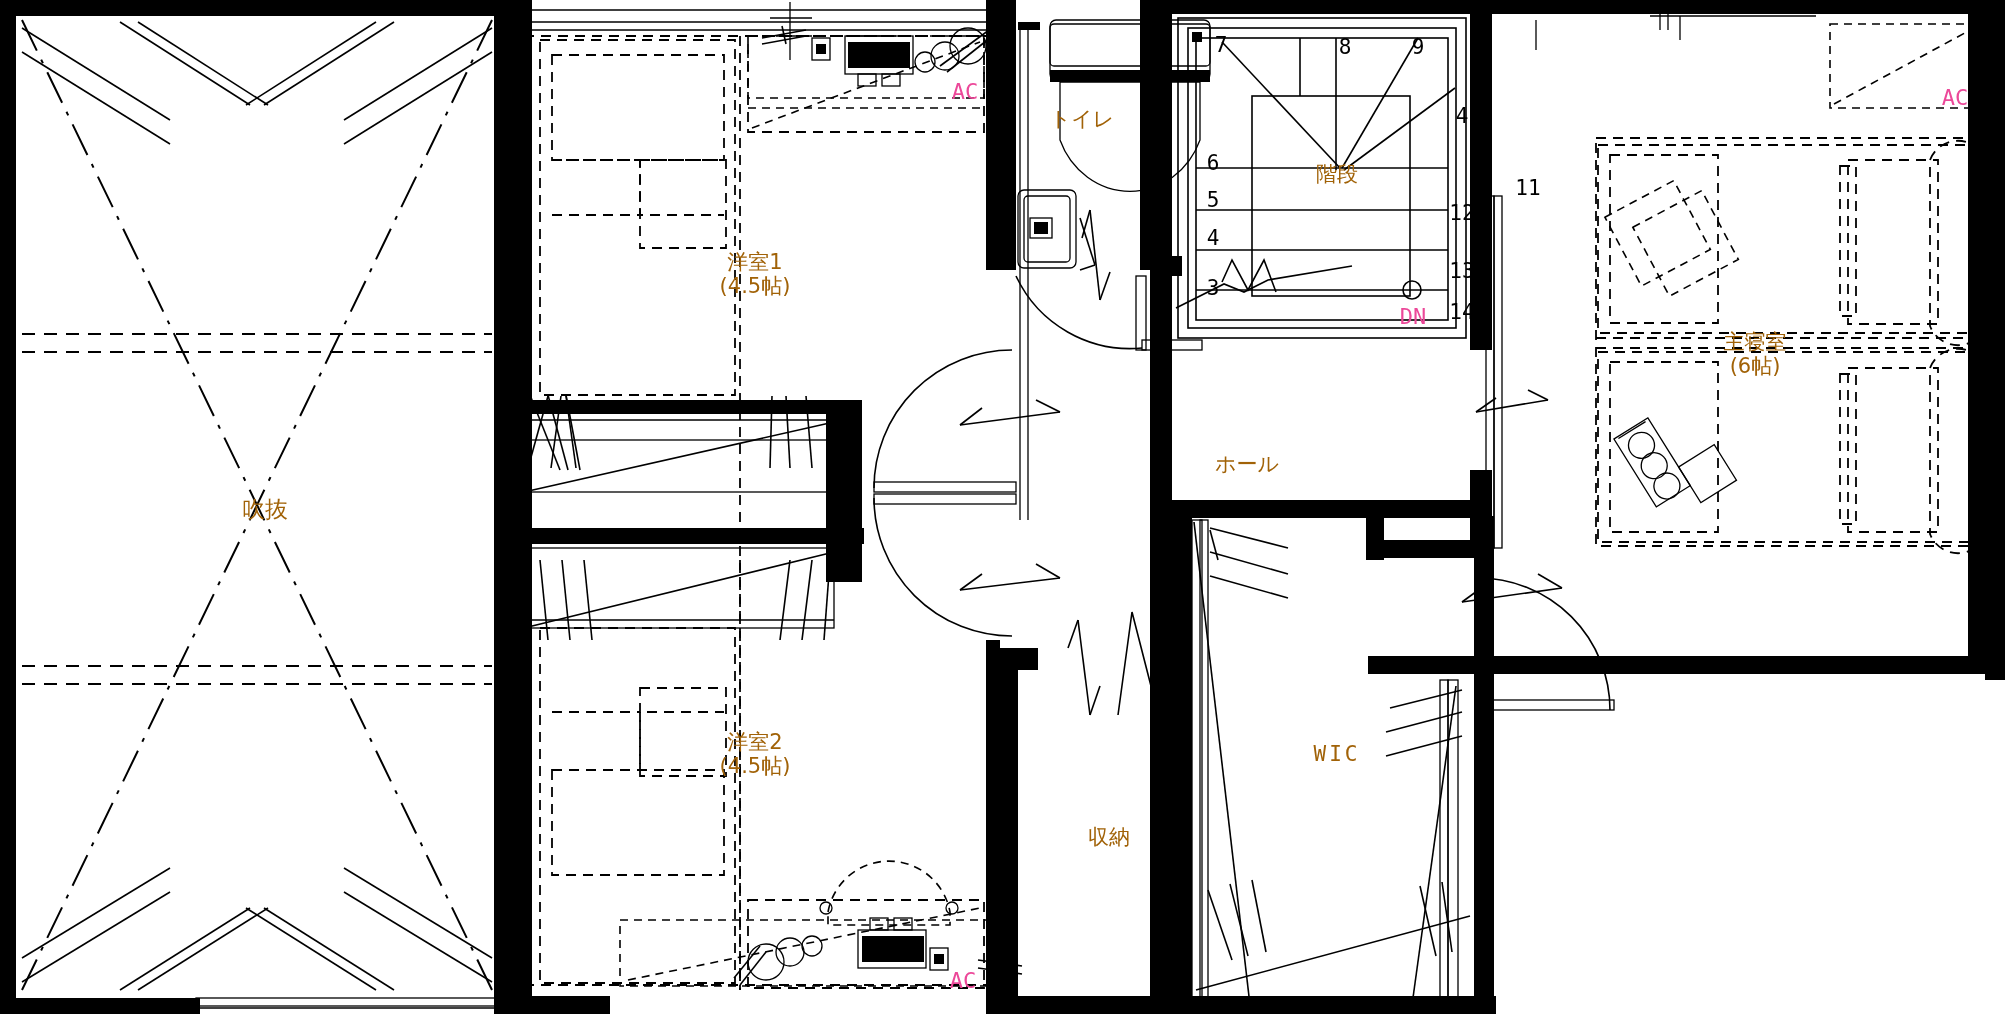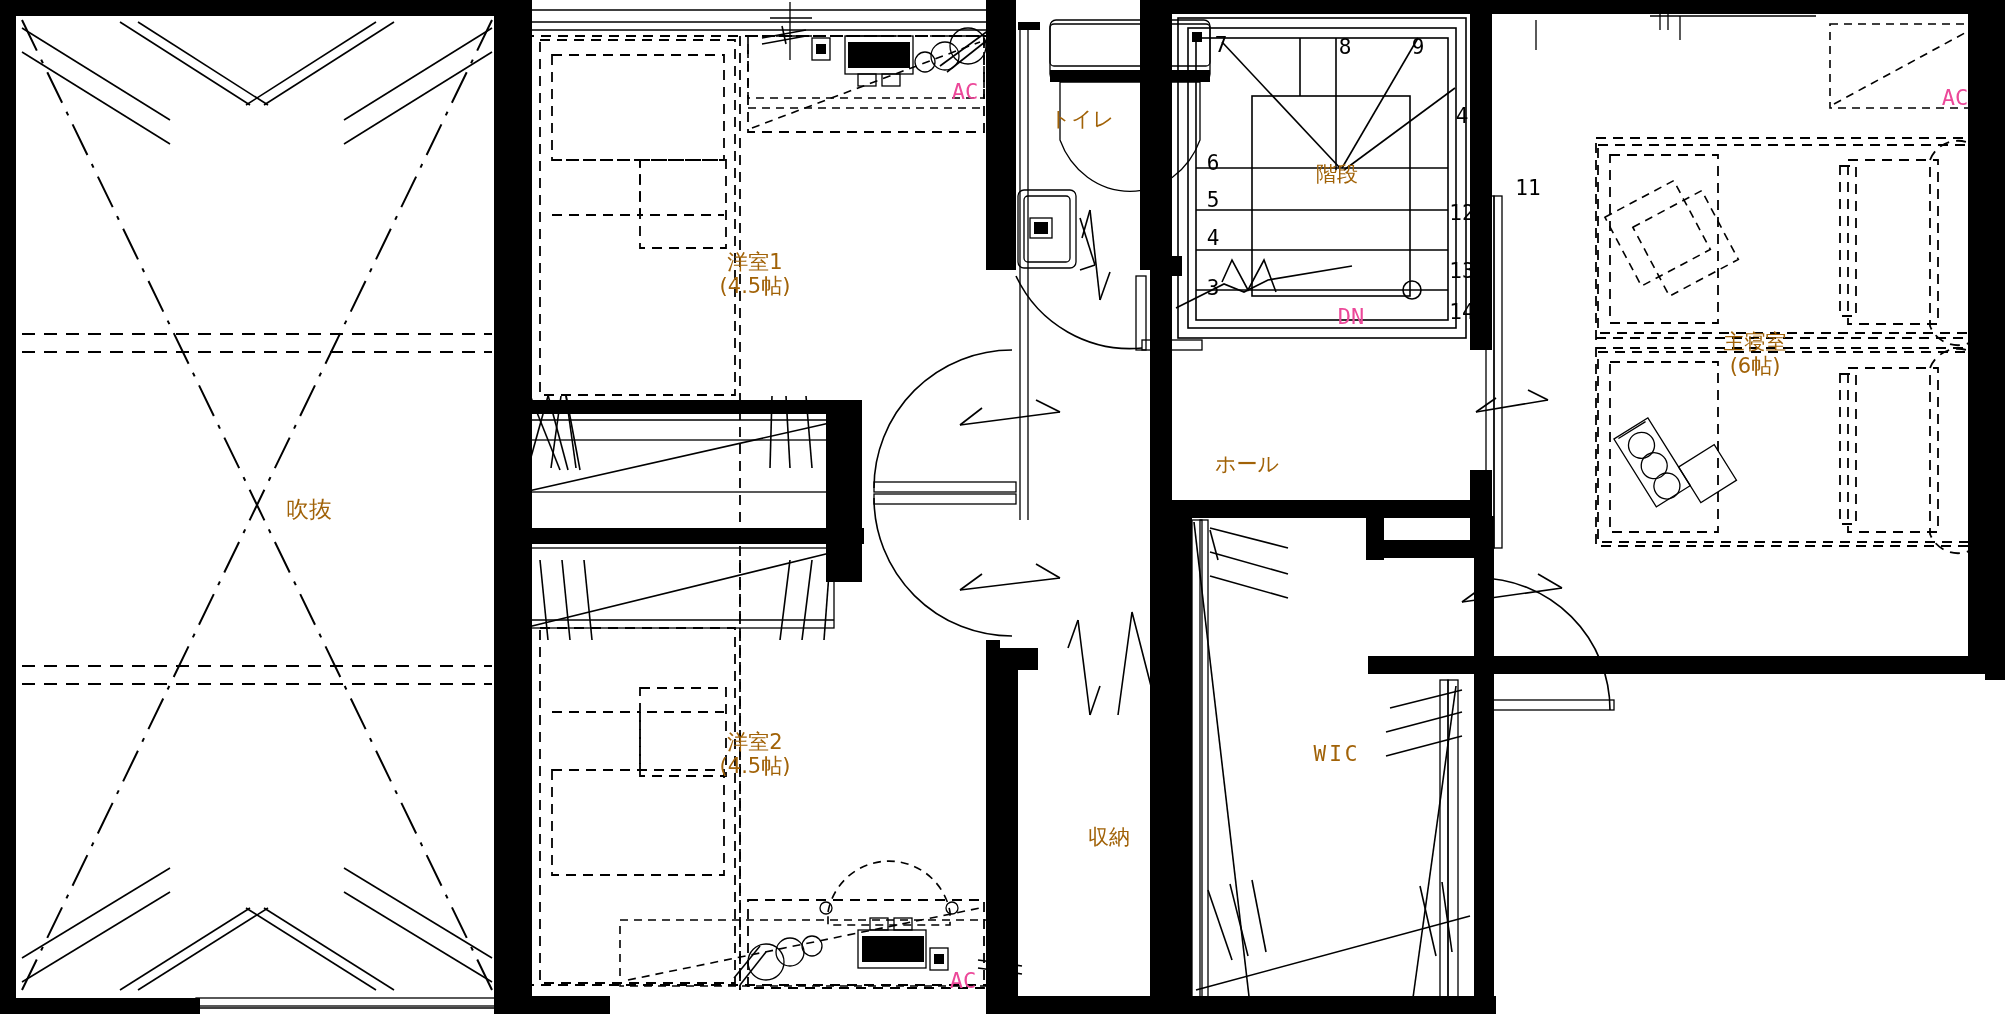--- a/index.html
+++ b/index.html
@@ -505,7 +505,7 @@
   <div class="ac-tag" style="left:1955px; top:97px;">AC</div>
   <div class="ac-tag" style="left:963px; top:980px;">AC</div>
 
-  <div class="ac-tag" style="left:1351px; top:316px;">DN</div>
+  <div class="ac-tag" style="left:1413px; top:316px;">DN</div>
 
   <div class="step-num" style="left:1213px; top:288px;">3</div>
   <div class="step-num" style="left:1213px; top:238px;">4</div>

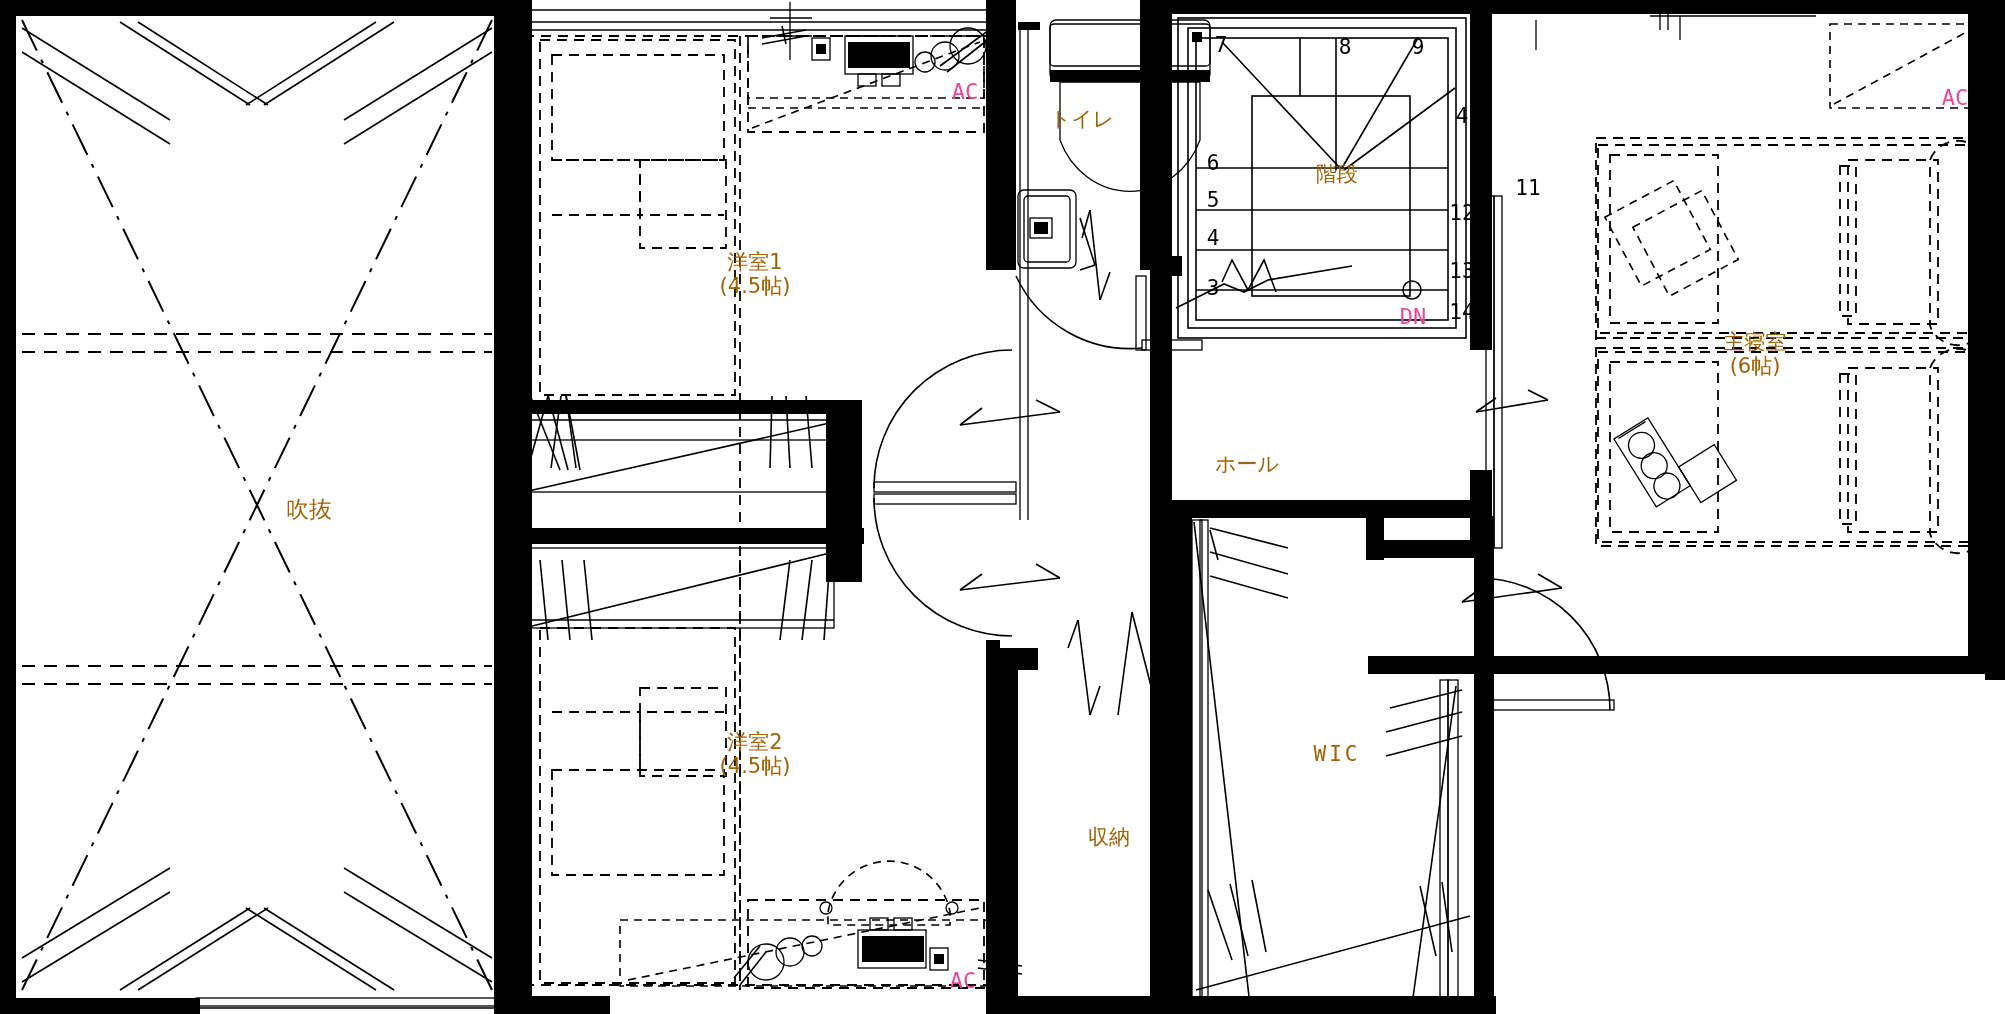--- a/index.html
+++ b/index.html
@@ -34,7 +34,7 @@
     transform: translate(-50%, -50%);
     pointer-events: none;
   }
-  .lbl-big   { font-size: 23px; margin-left: 44px; }
+  .lbl-big   { font-size: 23px; }
   .lbl-mid   { font-size: 21px; }
   .lbl-mono  { font-family: "DejaVu Sans Mono", "Liberation Mono", monospace; }
   .step-num {

